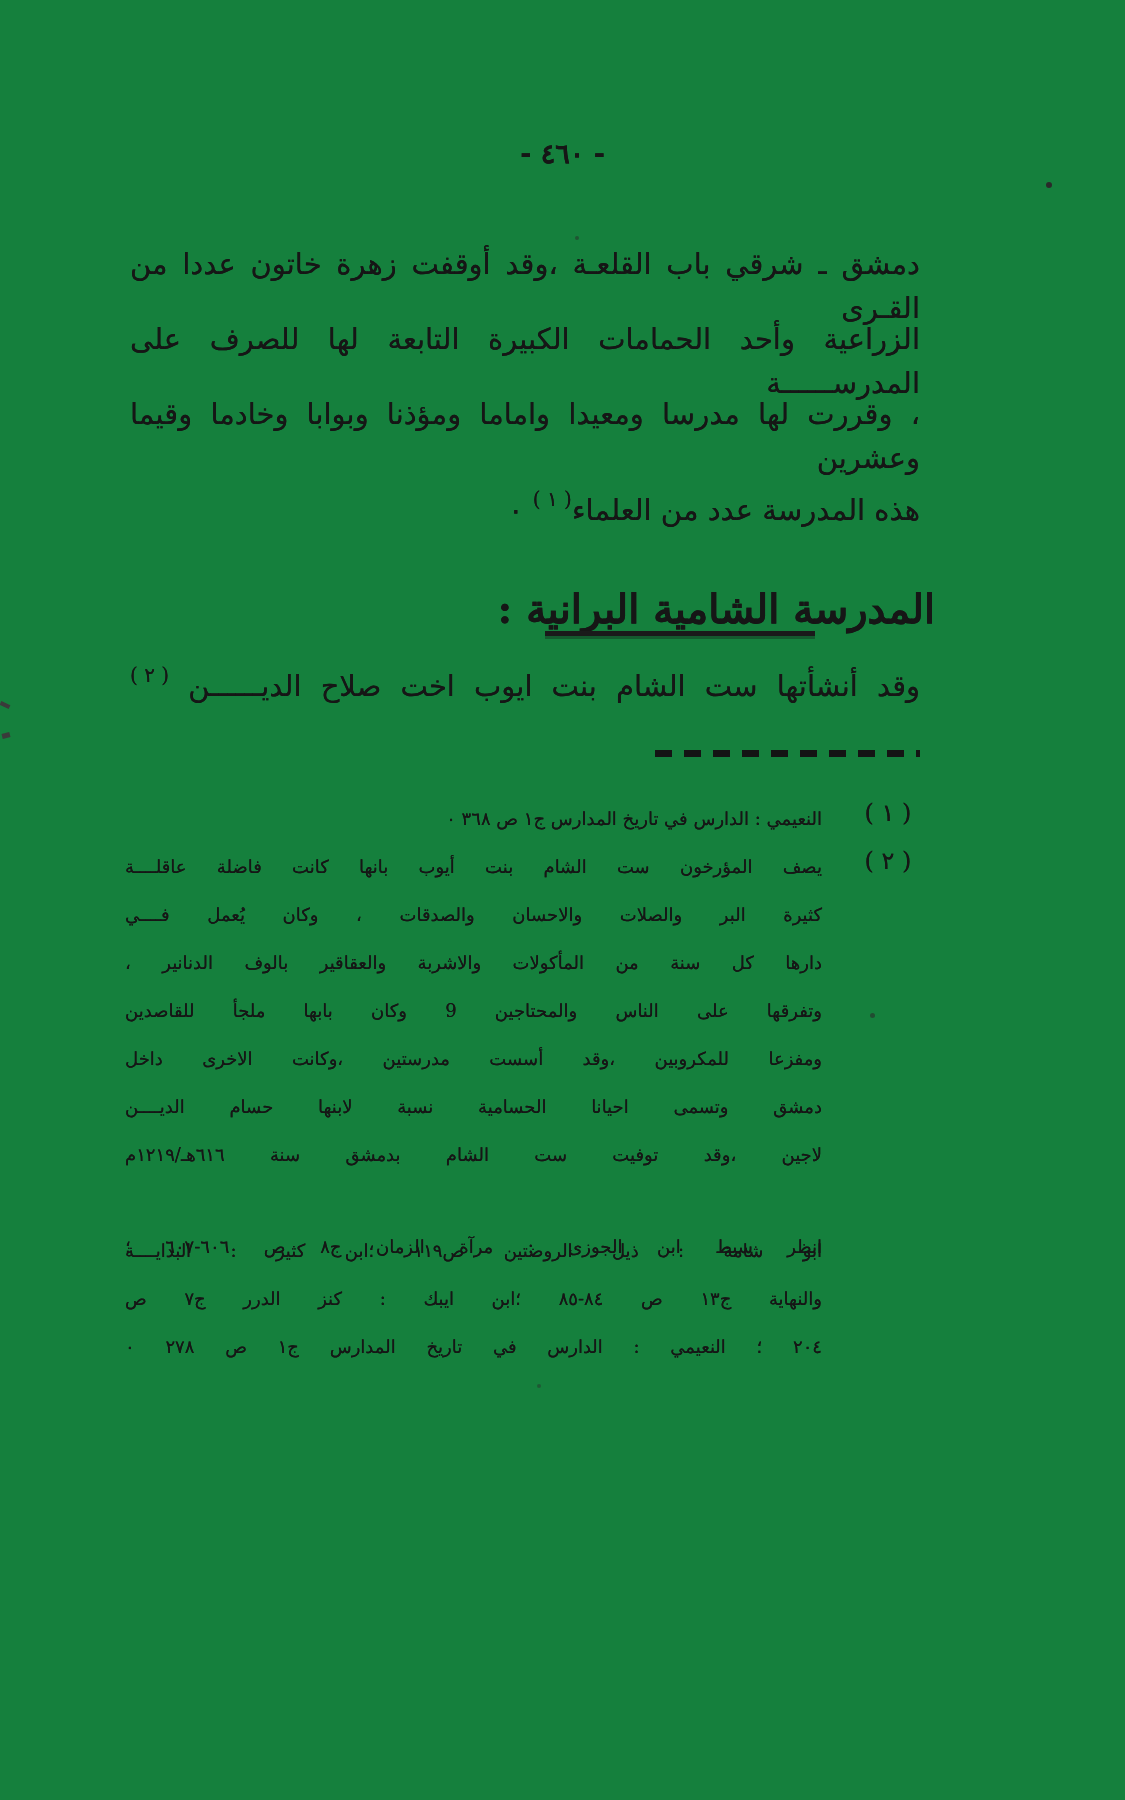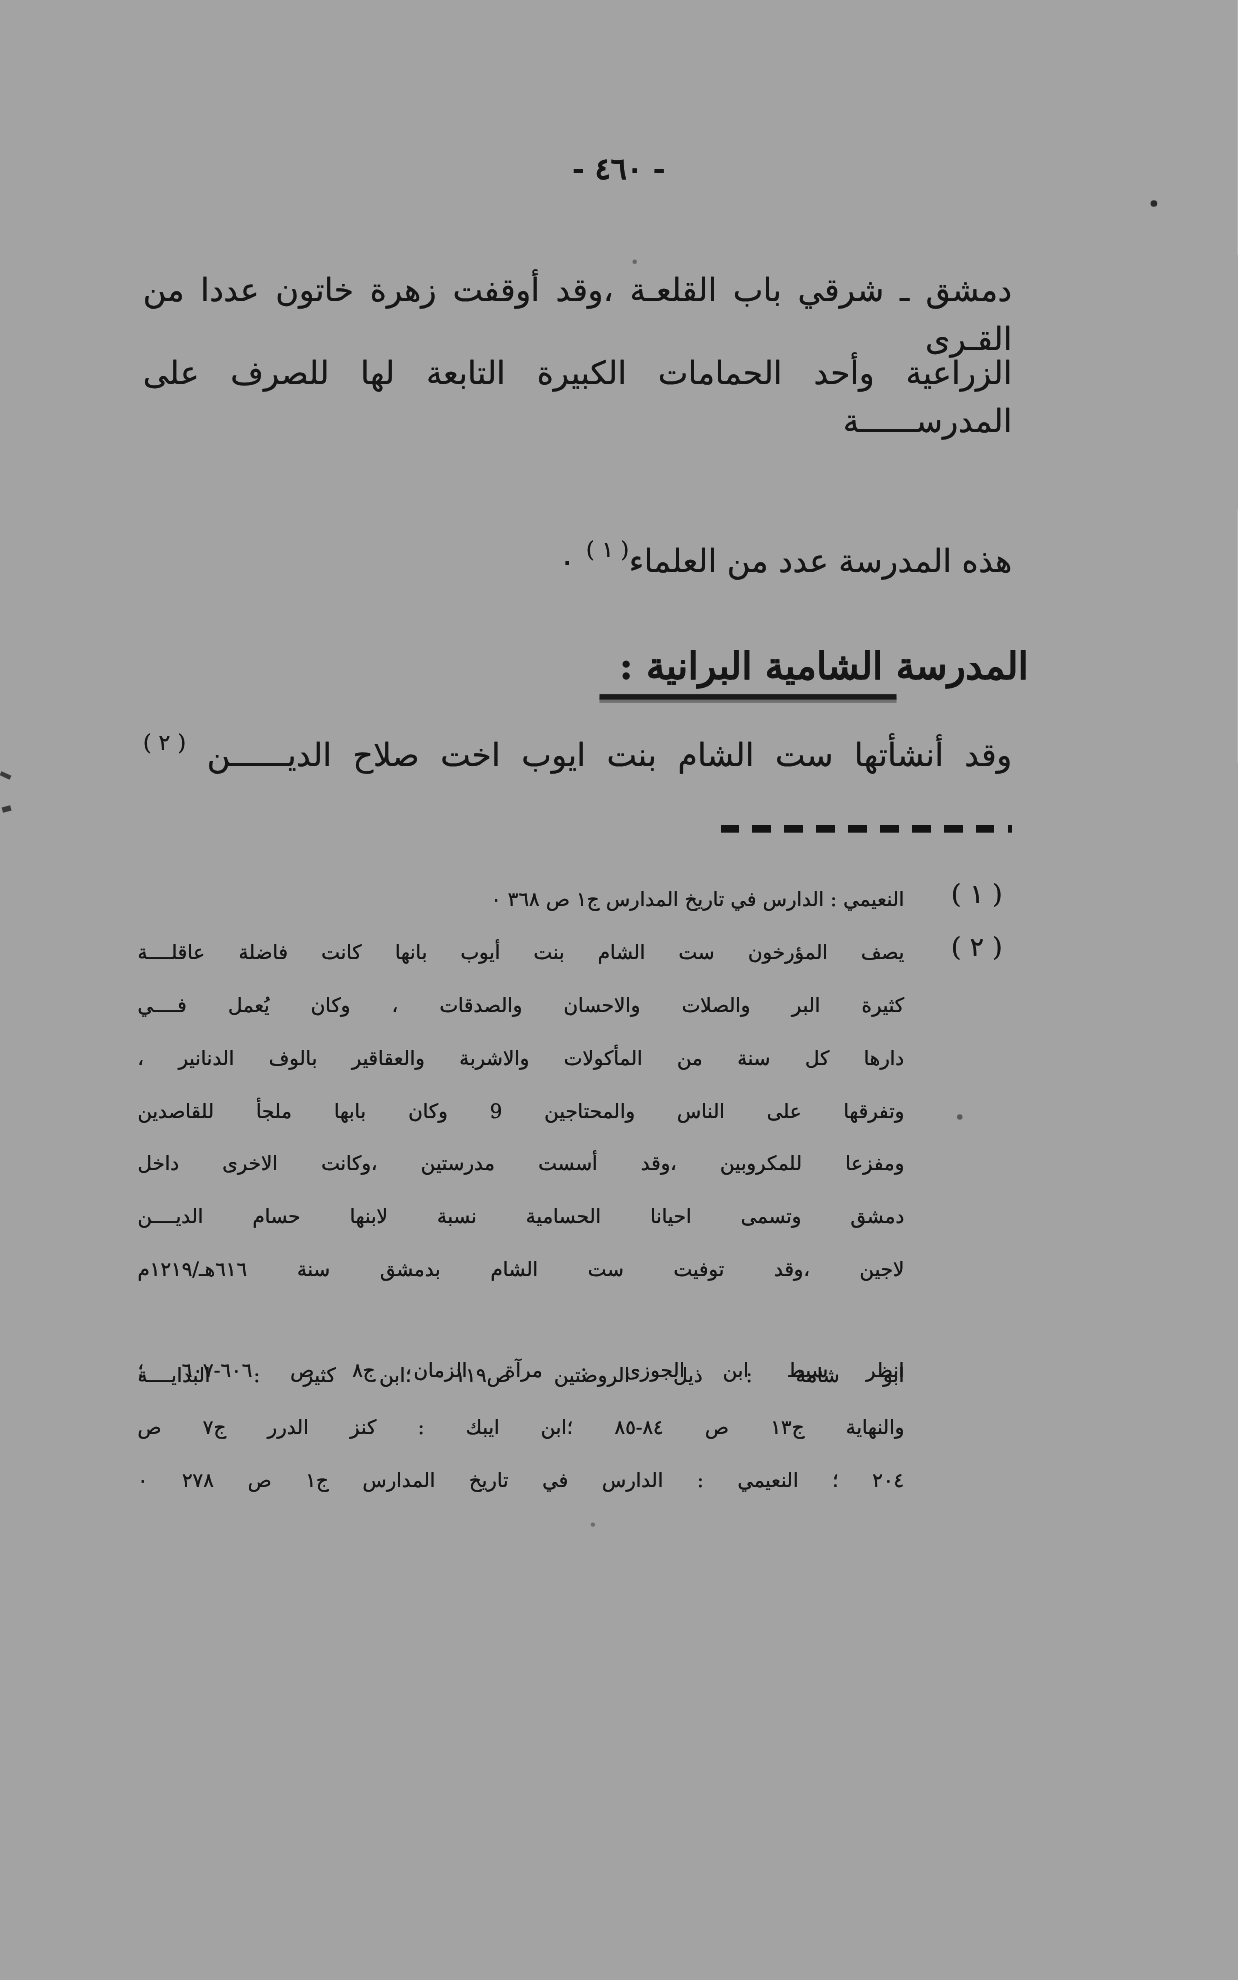--- a/index.html
+++ b/index.html
@@ -12,7 +12,7 @@
     width:1125px;
     height:1800px;
     margin:0 auto;
-    background:#a3a3a3;
+    background:#15803d;
     color:#161616;
     overflow:hidden;
   }

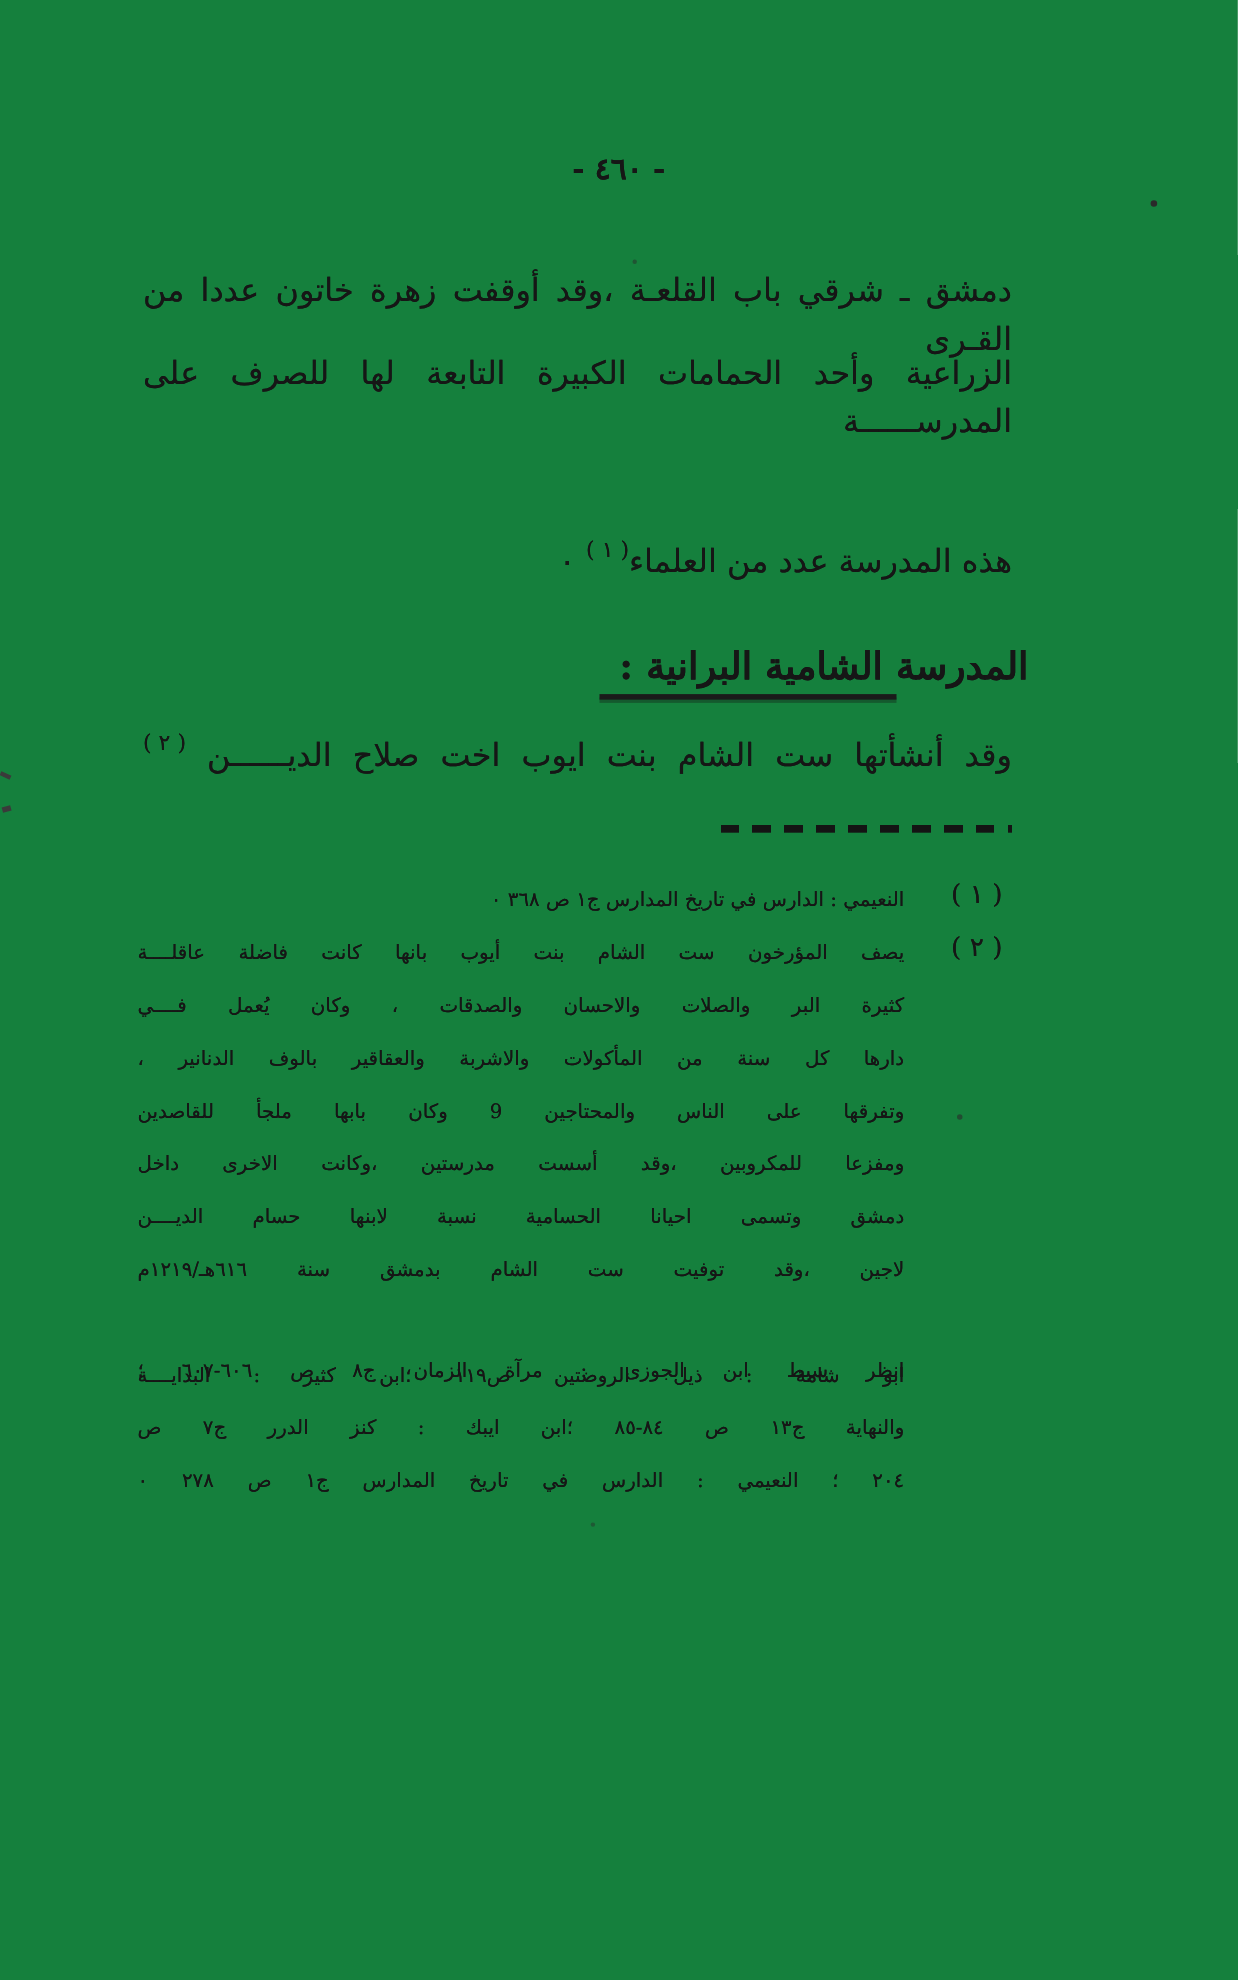--- a/index.html
+++ b/index.html
@@ -115,6 +115,7 @@
 
   <div class="body-line ar" style="top:242px;">دمشق ـ شرقي باب القلعـة ،وقد أوقفت زهرة خاتون عددا من القـرى</div>
   <div class="body-line ar" style="top:317px;">الزراعية وأحد الحمامات الكبيرة التابعة لها للصرف على المدرســــــة</div>
+  <div class="body-line ar" style="top:392px;">، وقررت لها مدرسا ومعيدا واماما ومؤذنا وبوابا وخادما وقيما وعشرين</div>
   <div class="body-line partial ar" style="top:488px;"><span>هذه المدرسة عدد من العلماء</span><span class="sup-ref">( ١ )</span> <span>‏٠</span></div>
 
   <div class="section-heading ar">المدرسة الشامية البرانية :</div>

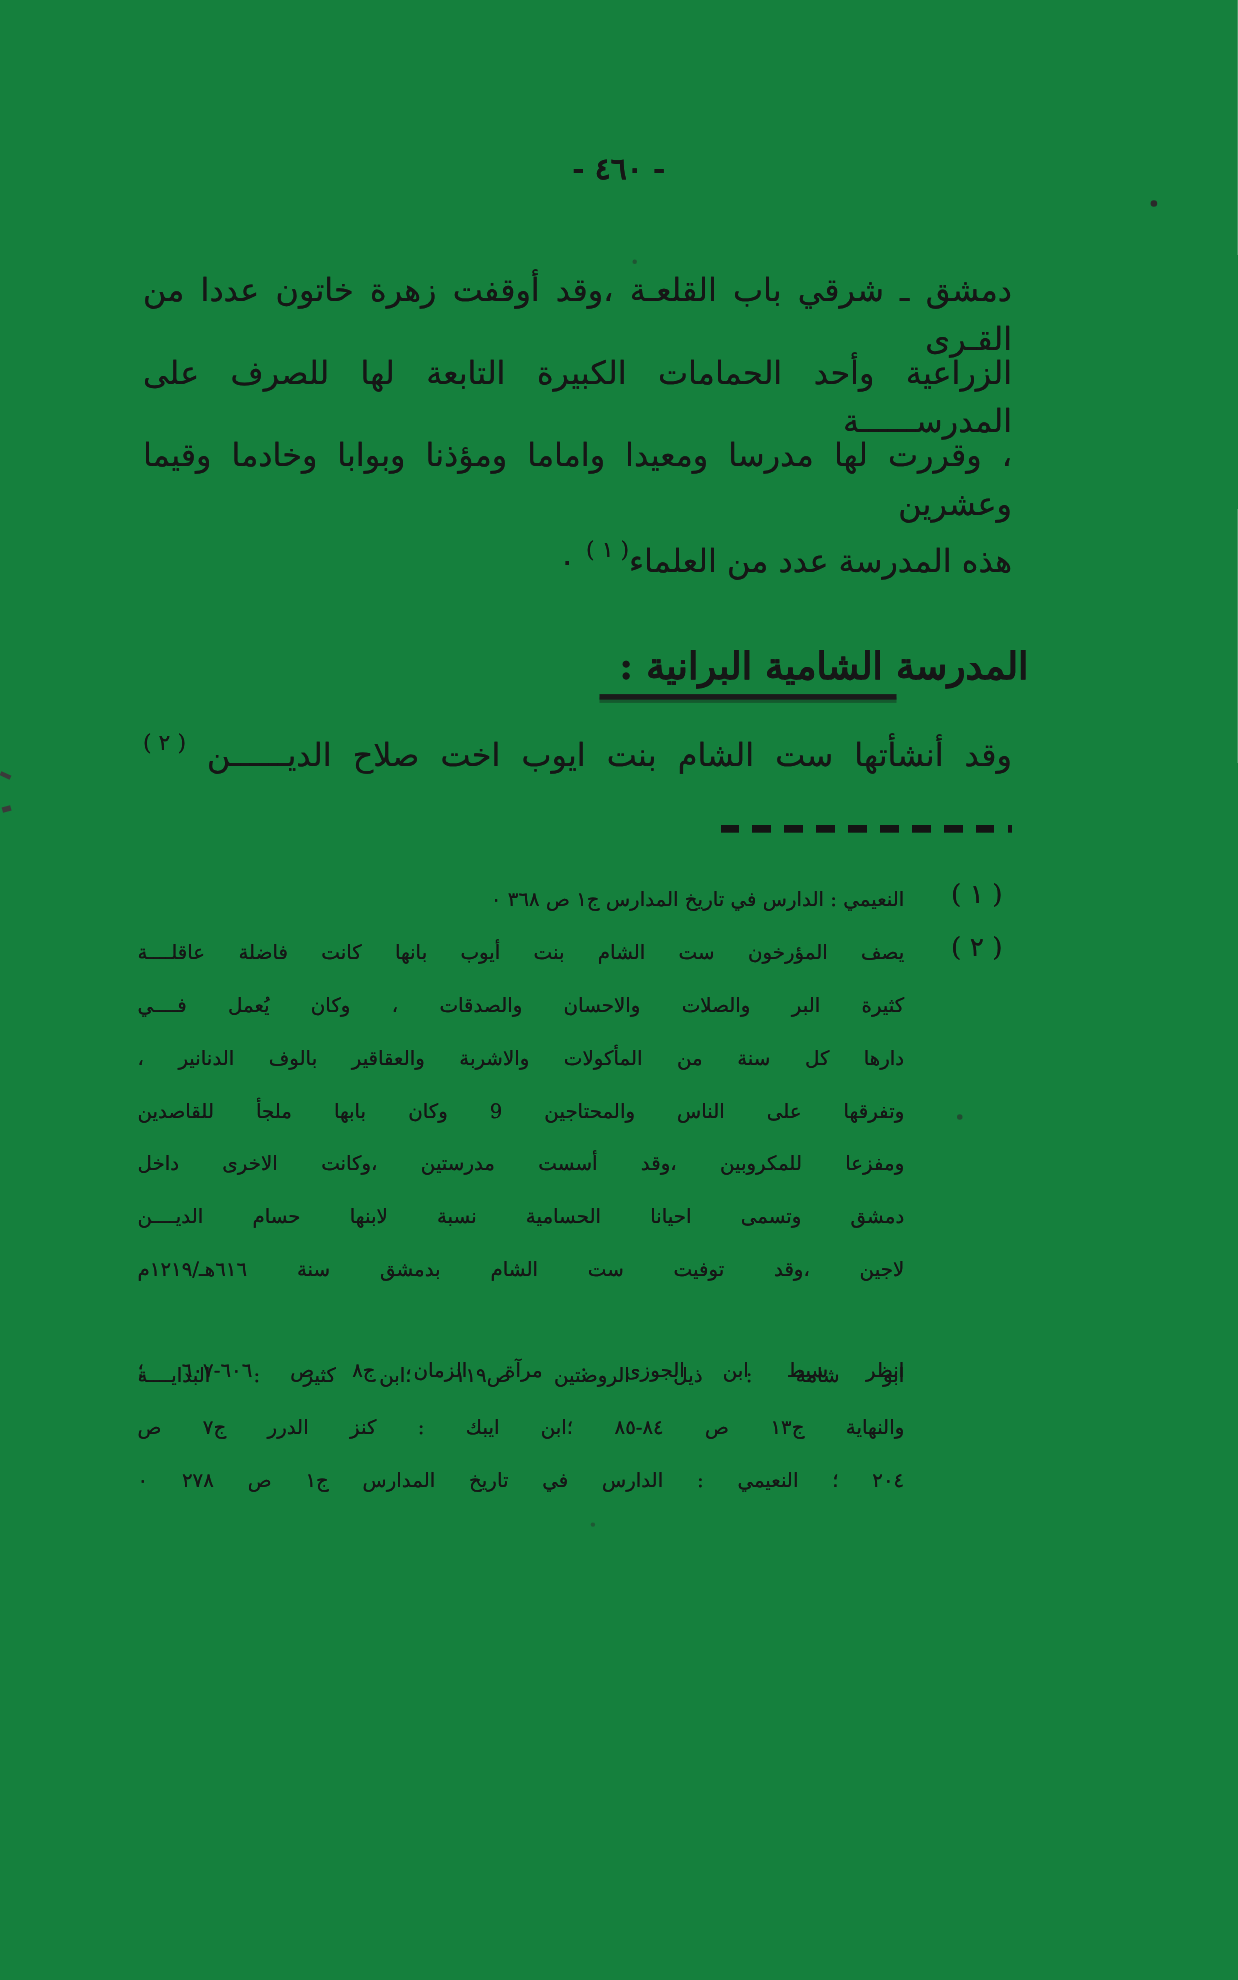--- a/index.html
+++ b/index.html
@@ -54,7 +54,7 @@
     top:585px;
     left:130px;
     width:805px;
-    font-size:34px;
+    font-size:40px;
     font-weight:bold;
     text-align:right;
   }

